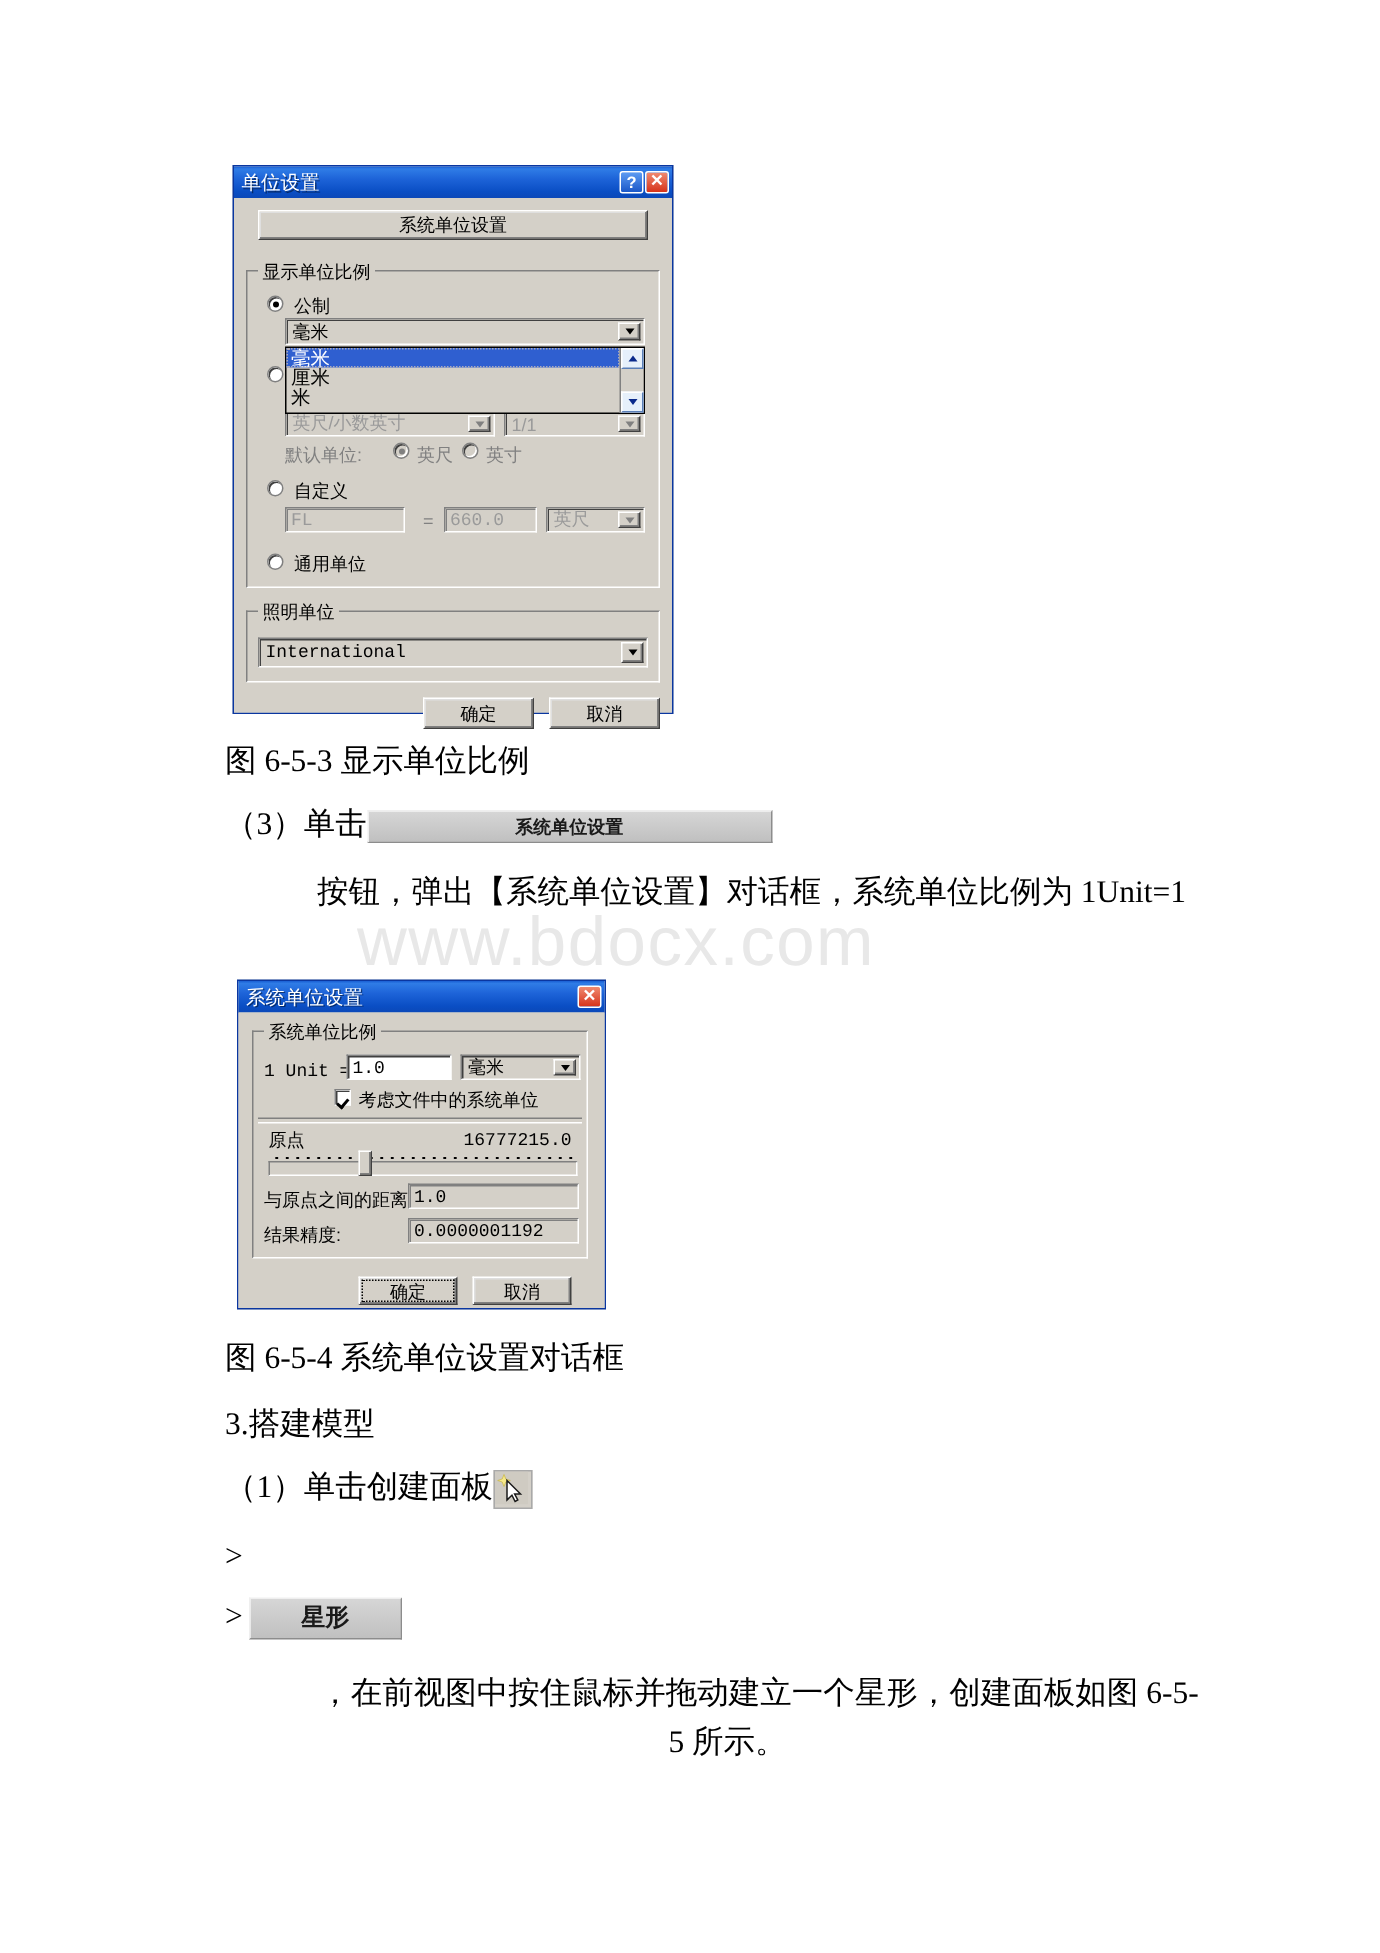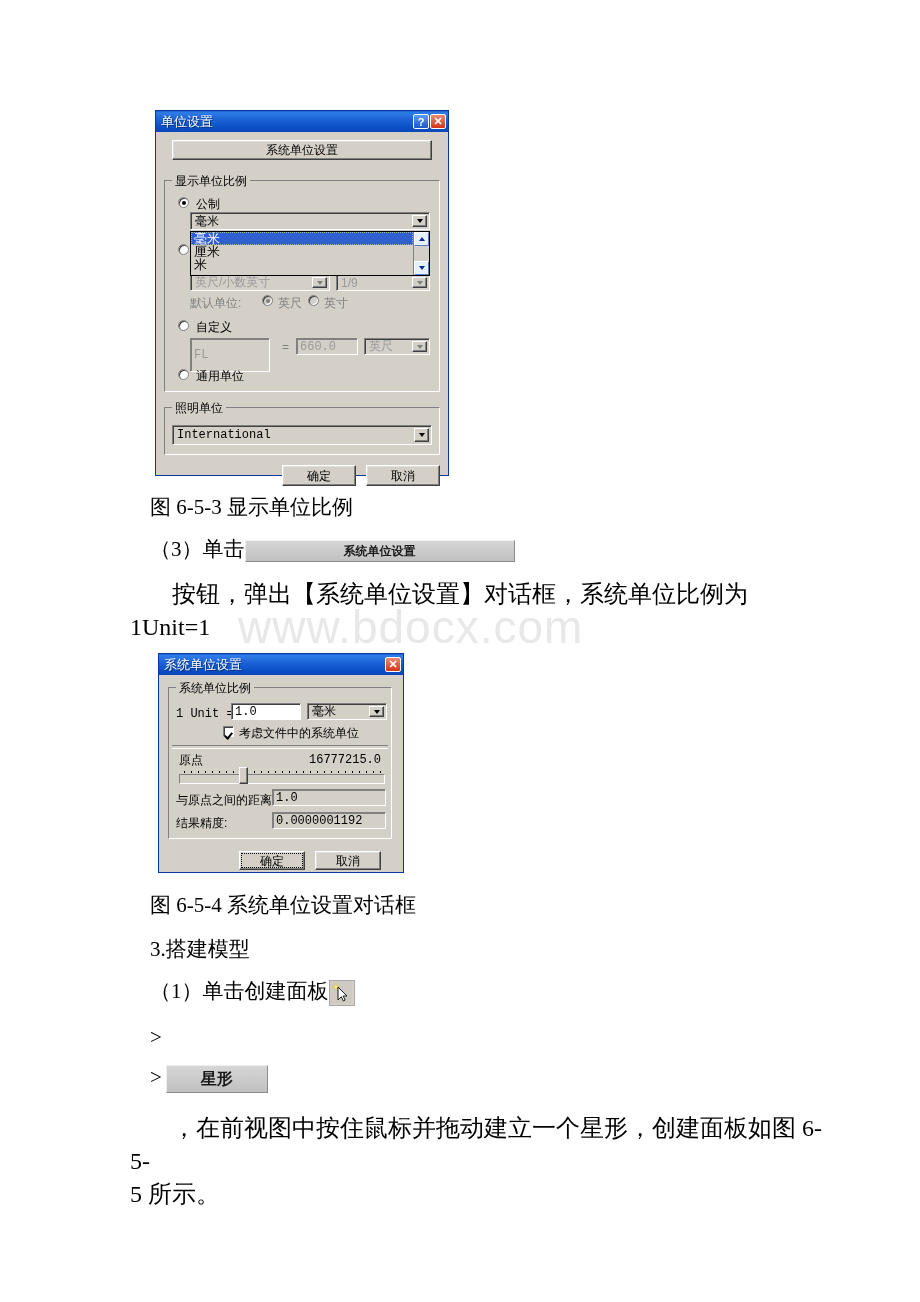--- a/index.html
+++ b/index.html
@@ -363,7 +363,7 @@
         </span>
     </div>
     <div class="combo dis" style="left:180px; top:142px; width:94px; height:17px;">
-      <span>1/9</span>
+      <span>1/1</span>
       <span class="arrowbtn">
           <i class="tri-down dis"></i>
         </span>

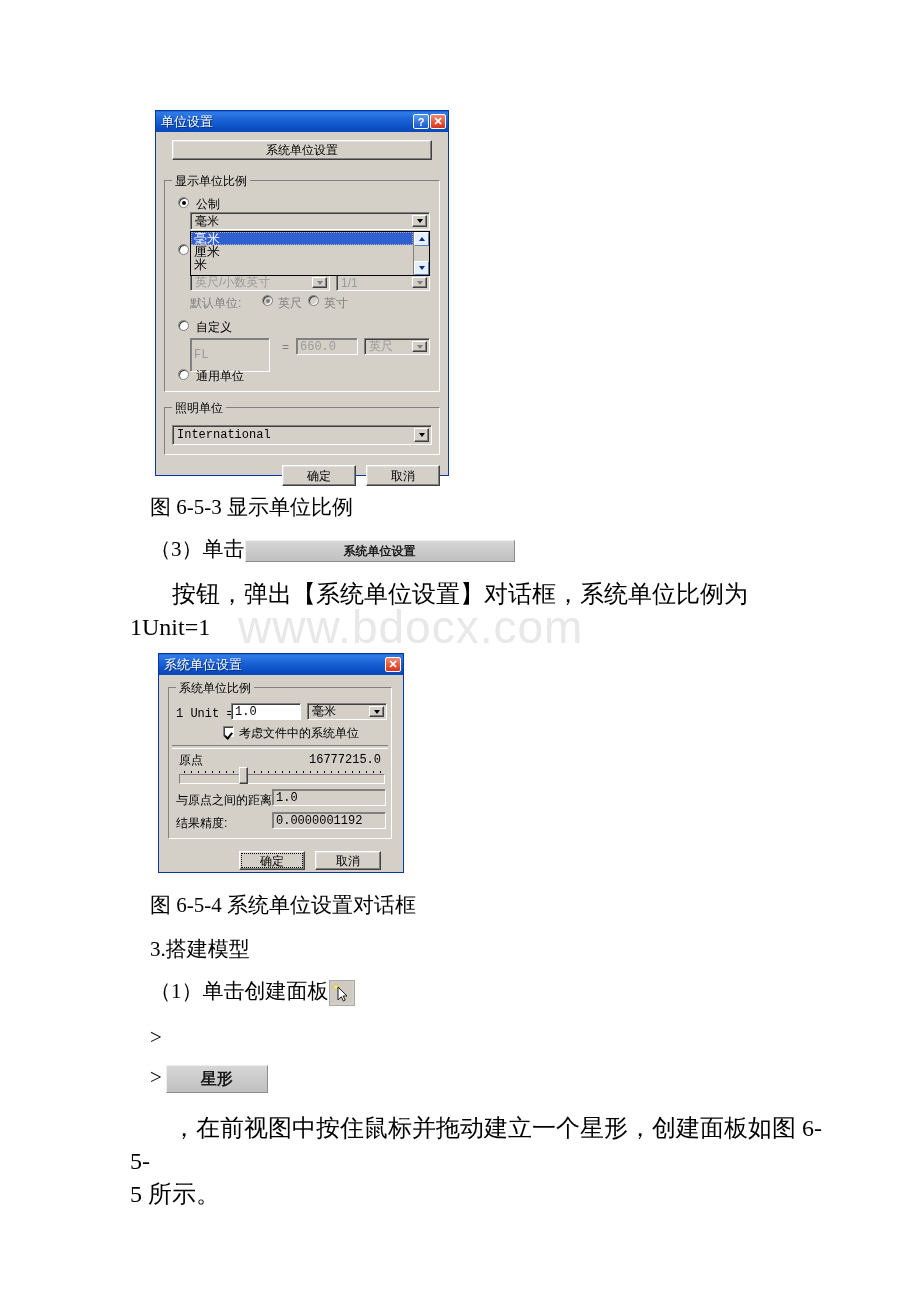--- a/index.html
+++ b/index.html
@@ -394,7 +394,7 @@
     <div class="radio" style="left:22px; top:188px;"></div>
     <div class="lbl" style="left:40px; top:187px;">自定义</div>
 
-    <div class="textfield gray" style="left:34px; top:206px; width:80px; height:34px;">
+    <div class="textfield gray" style="left:34px; top:206px; width:80px; height:17px;">
       <span>FL</span>
     </div>
     <div class="lbl dis" style="left:126px; top:208px;">=</div>

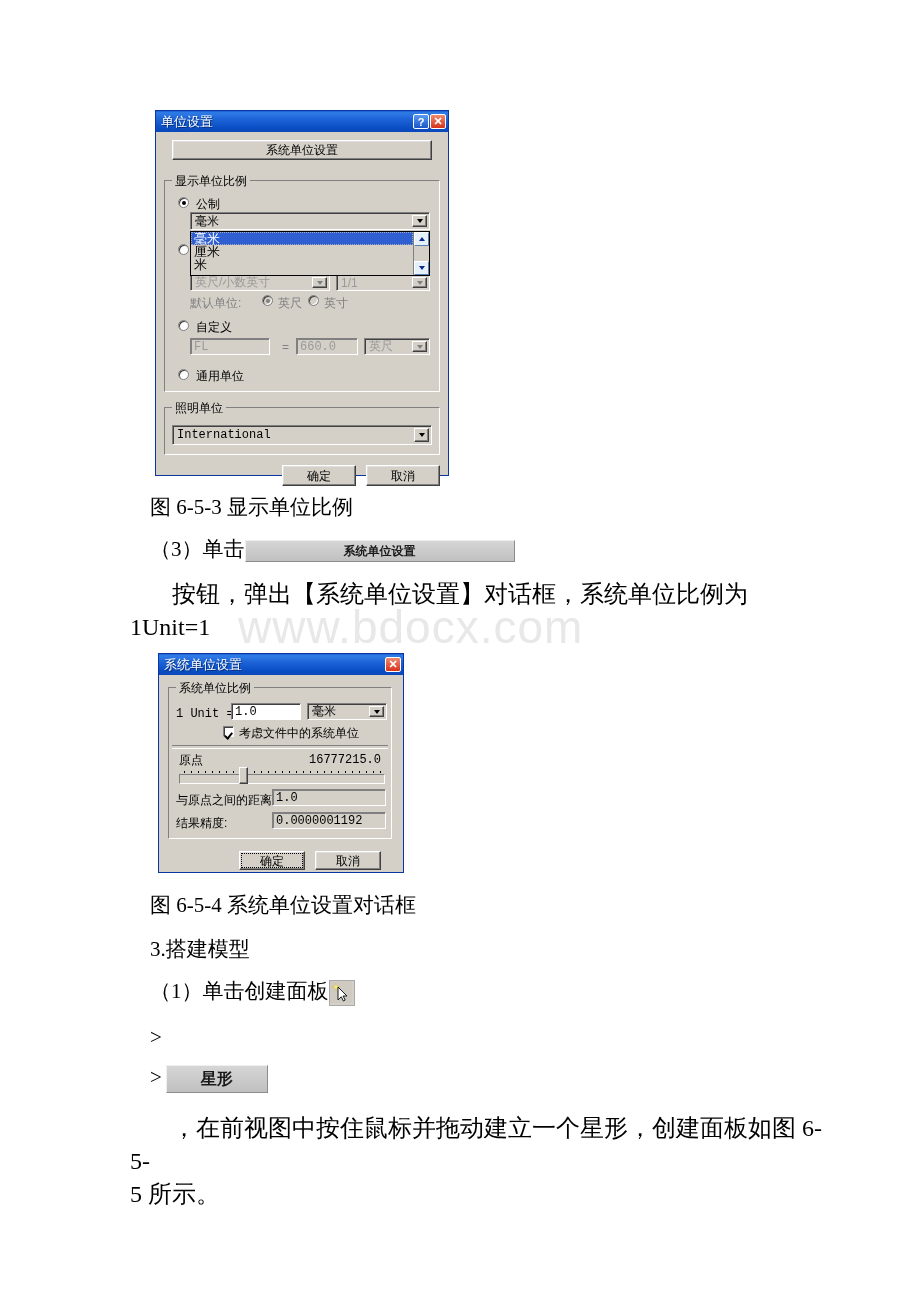--- a/index.html
+++ b/index.html
@@ -43,10 +43,11 @@
   .doc-para {
     position: absolute;
     font-family: "Liberation Serif", "DejaVu Serif", serif;
-    font-size: 24px;
+    font-size: 21px;
     line-height: 33px;
     color: #000;
     z-index: 3;
+    text-align: center;
   }
 
   

